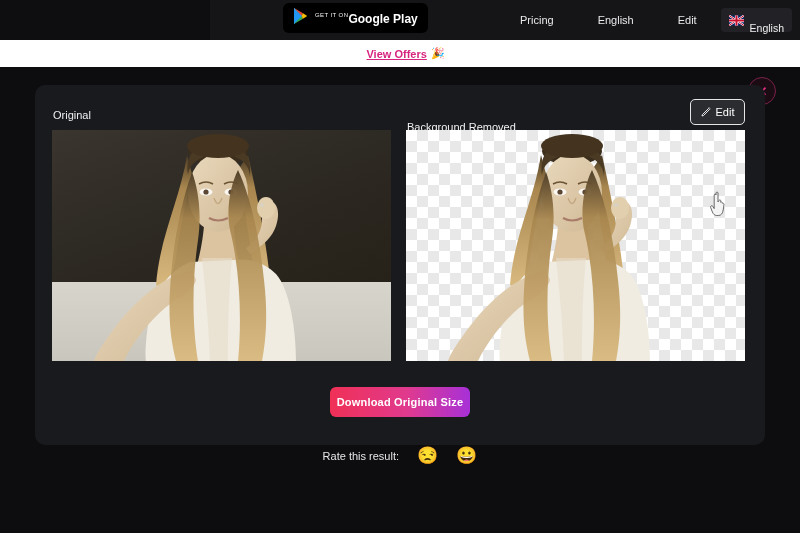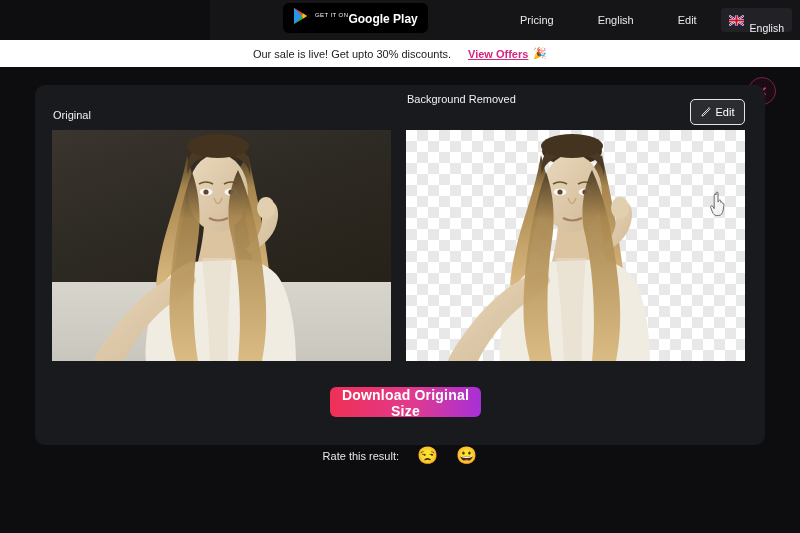--- a/index.html
+++ b/index.html
@@ -155,7 +155,6 @@
   </div>
 
   <div class="banner">
-    <span>Our sale is live! Get upto 30% discounts.</span>
     <a>View Offers</a>
     <span>🎉</span>
   </div>

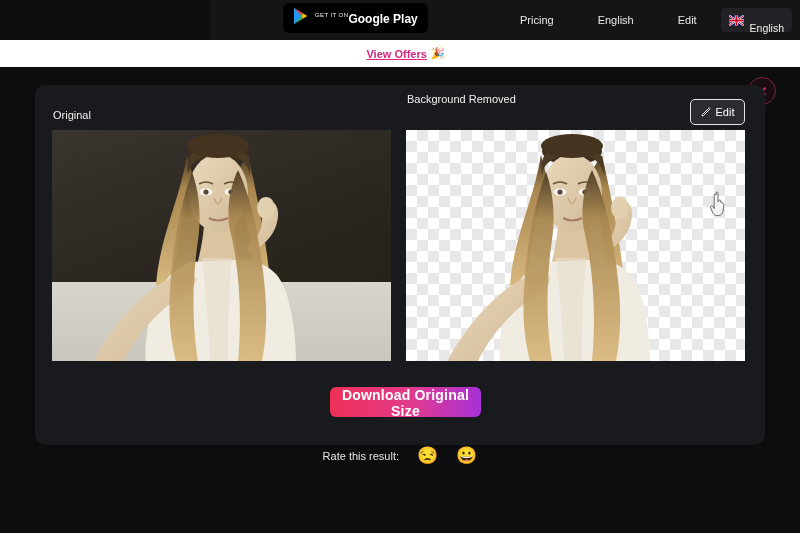--- a/index.html
+++ b/index.html
@@ -63,7 +63,7 @@
 
   .panel-title { position: absolute; font-size: 11px; font-weight: normal; color: #f0f0f2; }
   #title-original { left: 18px; top: 24px; }
-  #title-removed { left: 372px; top: 8px; }
+  #title-removed { left: 372px; top: 36px; }
 
   .edit-btn {
     position: absolute; left: 655px; top: 14px; width: 55px; height: 26px;

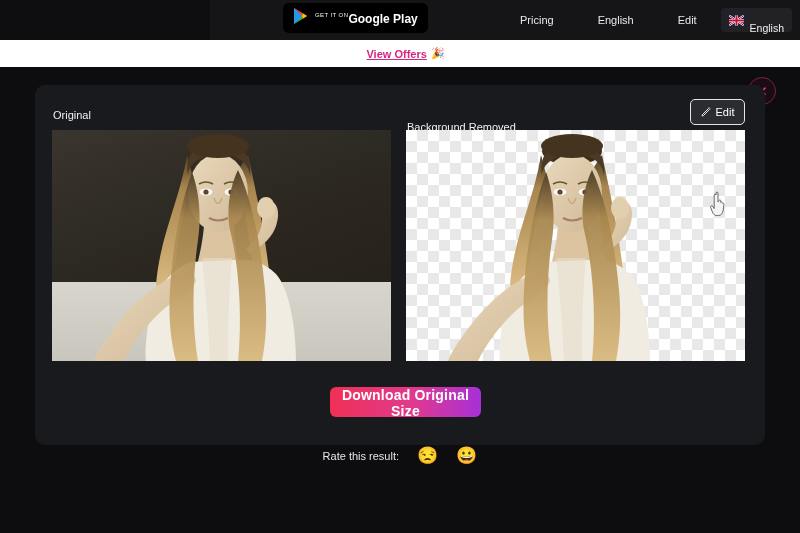--- a/index.html
+++ b/index.html
@@ -89,10 +89,10 @@
     background: linear-gradient(180deg,#d8d5cd 0%,#c9c6bd 100%); }
 
   .dl-btn {
-    position: absolute; left: 330px; top: 320px; width: 151px; height: 30px;
+    position: absolute; left: 330px; top: 320px; width: 140px; height: 30px;
     border: none; border-radius: 6px; cursor: pointer;
     background: linear-gradient(90deg,#f03056 0%,#e03a8e 55%,#a730d8 100%);
-    color: #fff; font-size: 14px; font-weight: bold; letter-spacing: .2px;
+    color: #fff; font-size: 11px; font-weight: bold; letter-spacing: .2px;
     font-family: "Liberation Sans", sans-serif;
   }
 

